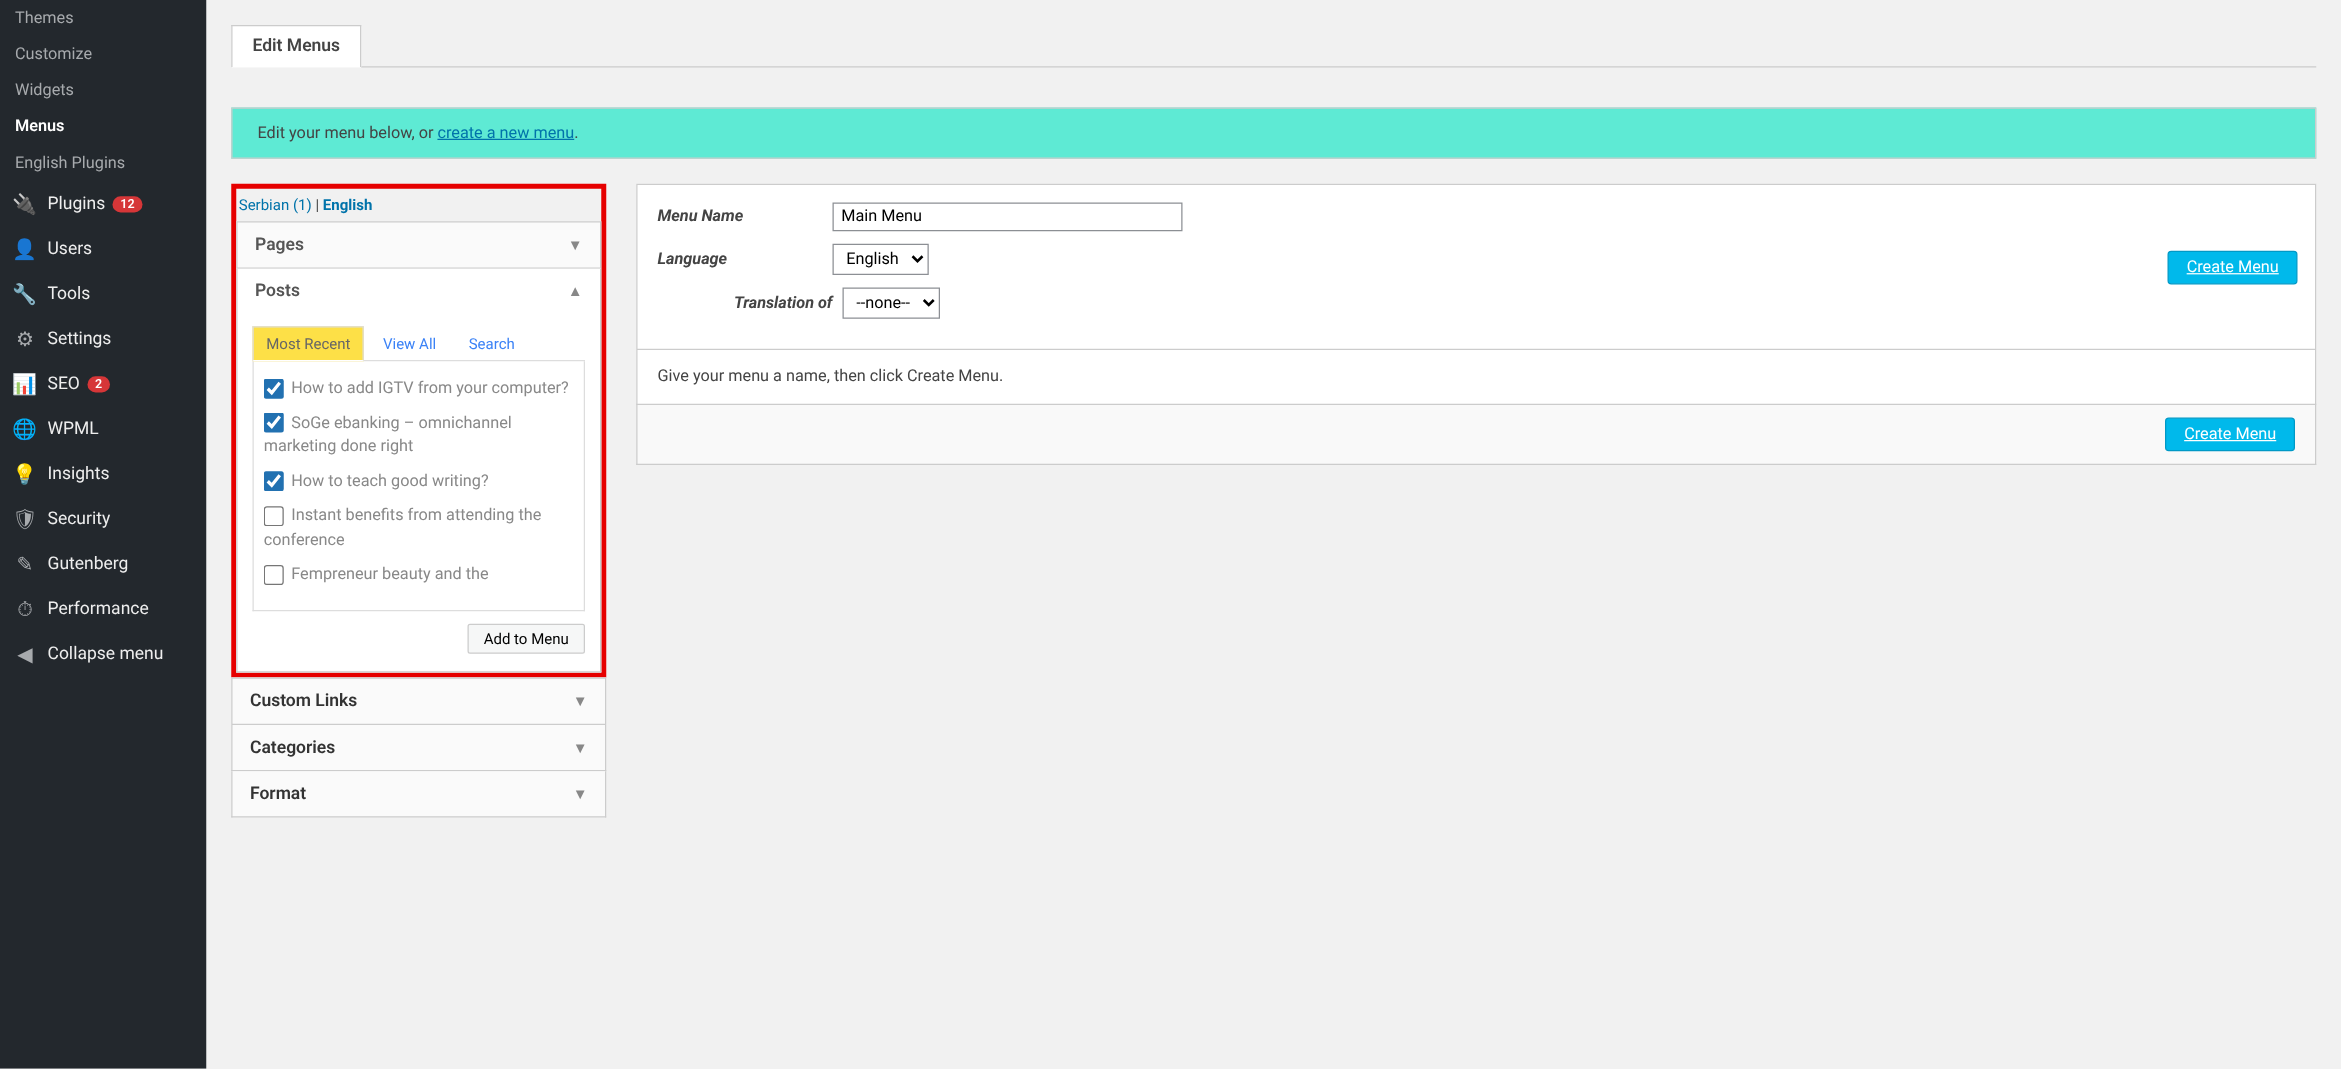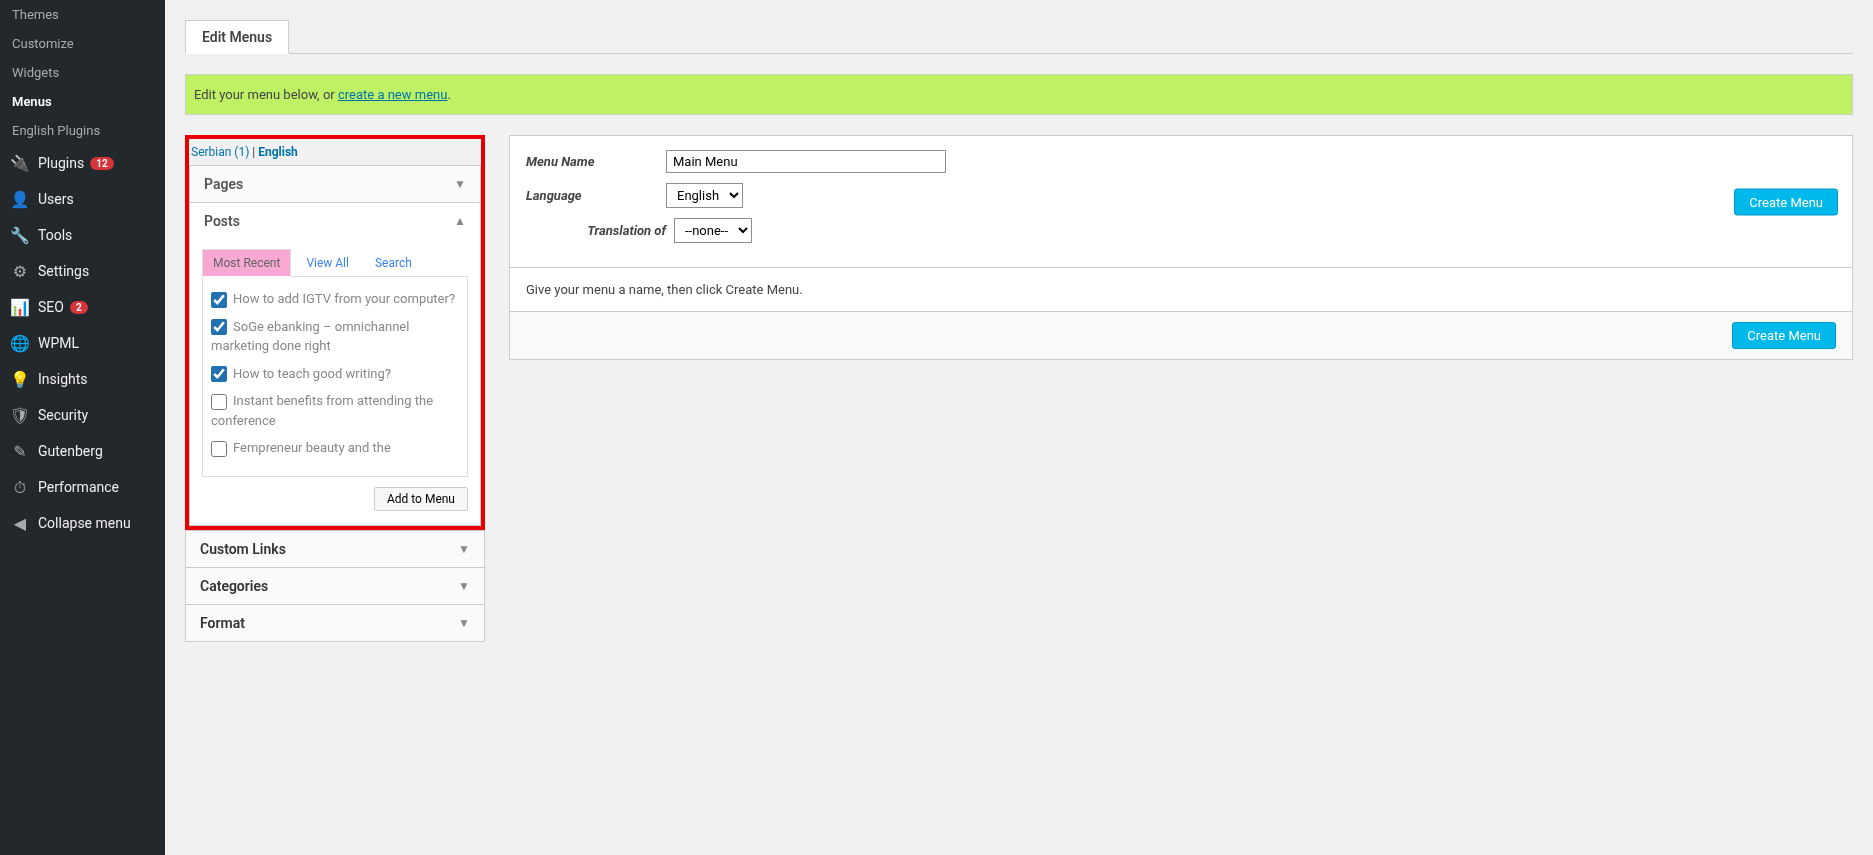--- a/index.html
+++ b/index.html
@@ -17,7 +17,7 @@
   .tab-bar { margin-top: 20px; border-bottom:1px solid #ccc; }
   .tab { display:inline-block; padding:8px 16px; background:#fff; border:1px solid #ccc; border-bottom:1px solid #fff; margin-bottom:-1px; font-size:14px; font-weight:600; }
 
-  .info-box { border:1px solid #ccc; background:#bef264; padding:12px 8px; margin-top:20px; font-size:13px; }
+  .info-box { border:1px solid #ccc; background:#5eead4; padding:12px 20px; margin-top:32px; font-size:13px; }
   .info-box a { color:#0073aa; text-decoration:underline; }
 
   .row { display:flex; gap:24px; margin-top:20px; align-items:flex-start; }

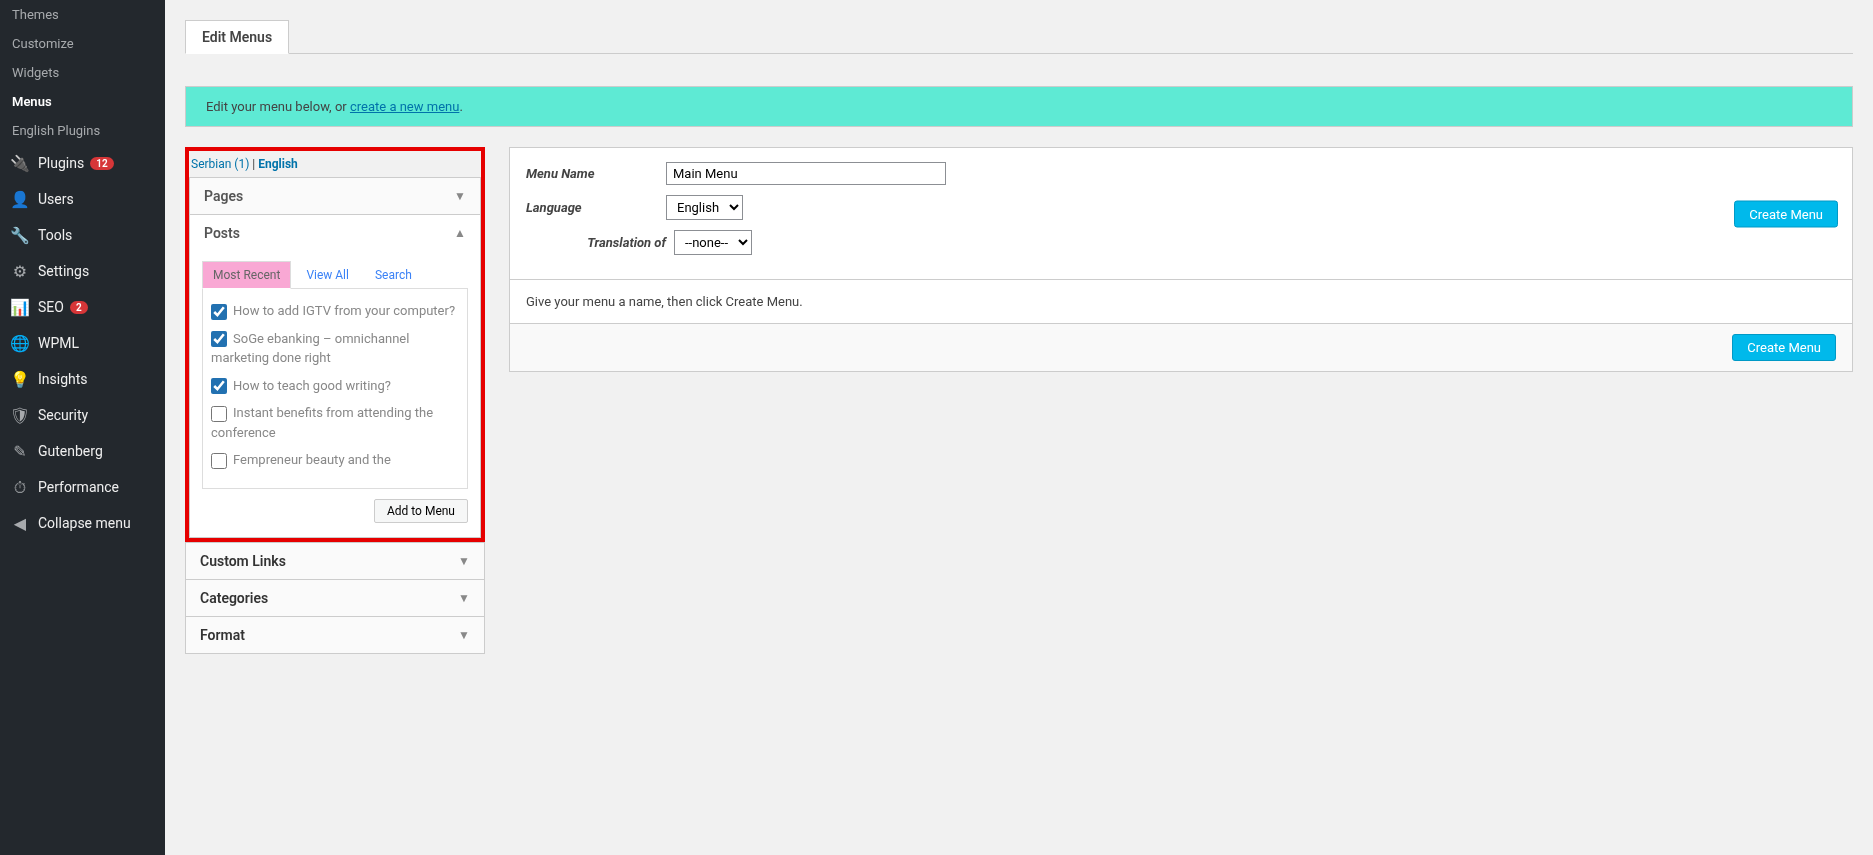--- a/index.html
+++ b/index.html
@@ -51,7 +51,7 @@
   .form-label.right { text-align:right; margin-right:8px; }
   input[type=text], select { font-size:13px; padding:3px 6px; border:1px solid #8c8f94; background:#fff; }
   input[type=text] { width:280px; }
-  .btn-primary { background:#00b9eb; color:#fff; border:1px solid #0099c6; padding:5px 14px; font-size:13px; border-radius:3px; cursor:pointer; }
+  .btn-primary { background:#00b9eb; color:#fff; border:1px solid #0099c6; padding:5px 14px; font-size:13px; border-radius:3px; cursor:pointer;text-decoration:underline; }
   .create-top { position:absolute; right:14px; top:50%; transform:translateY(-50%); }
 
   .mid-box { border:1px solid #ccc; border-top:none; background:#fff; padding:14px 16px; font-size:13px; }

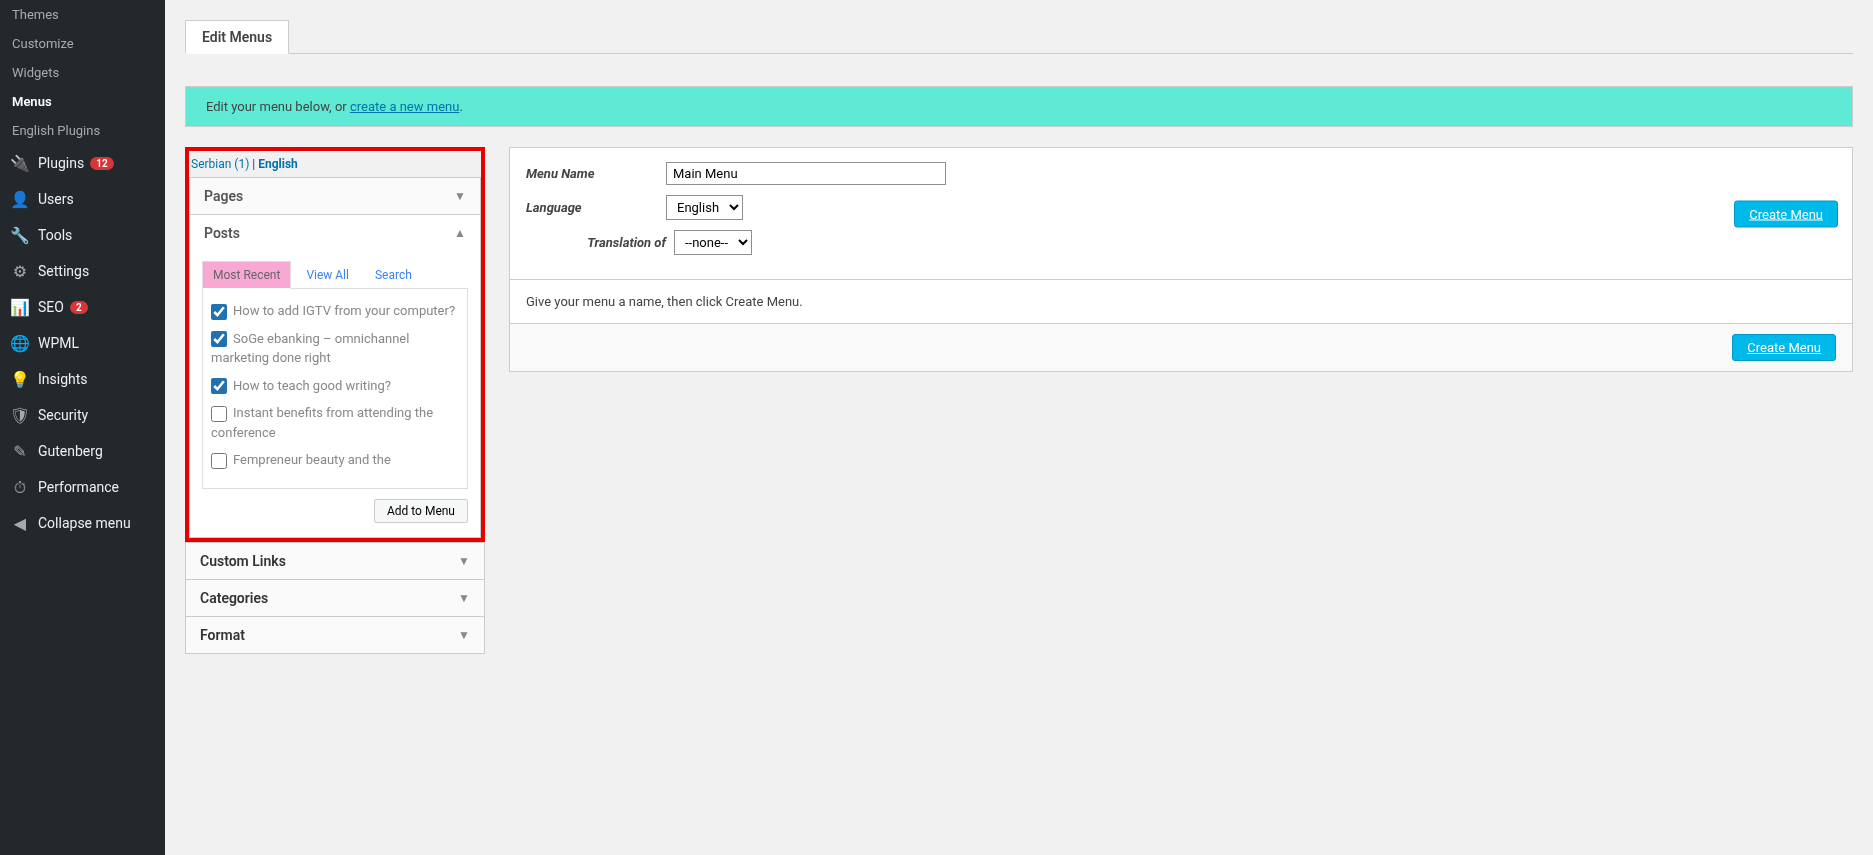--- a/index.html
+++ b/index.html
@@ -34,7 +34,7 @@
 
   .tab-row { display:flex; border-bottom:1px solid #ddd; }
   .mini-tab { padding:6px 10px; font-size:12px; color:#3b82f6; cursor:pointer; border:1px solid transparent; border-bottom:none; margin-right:4px; }
-  .mini-tab.active { color:#666; border:1px solid #ddd; border-bottom:1px solid #fff; margin-bottom:-1px; background:#f9a8d4; }
+  .mini-tab.active { color:#666; border:1px solid #ddd; border-bottom:1px solid #fff; margin-bottom:-1px; background:#fde047; }
 
   .post-list { border:1px solid #ddd; border-top:none; height:200px; overflow-y:scroll; padding:8px; }
   .post-item { padding:4px 0; font-size:13px; line-height:1.5; color:#888; }

